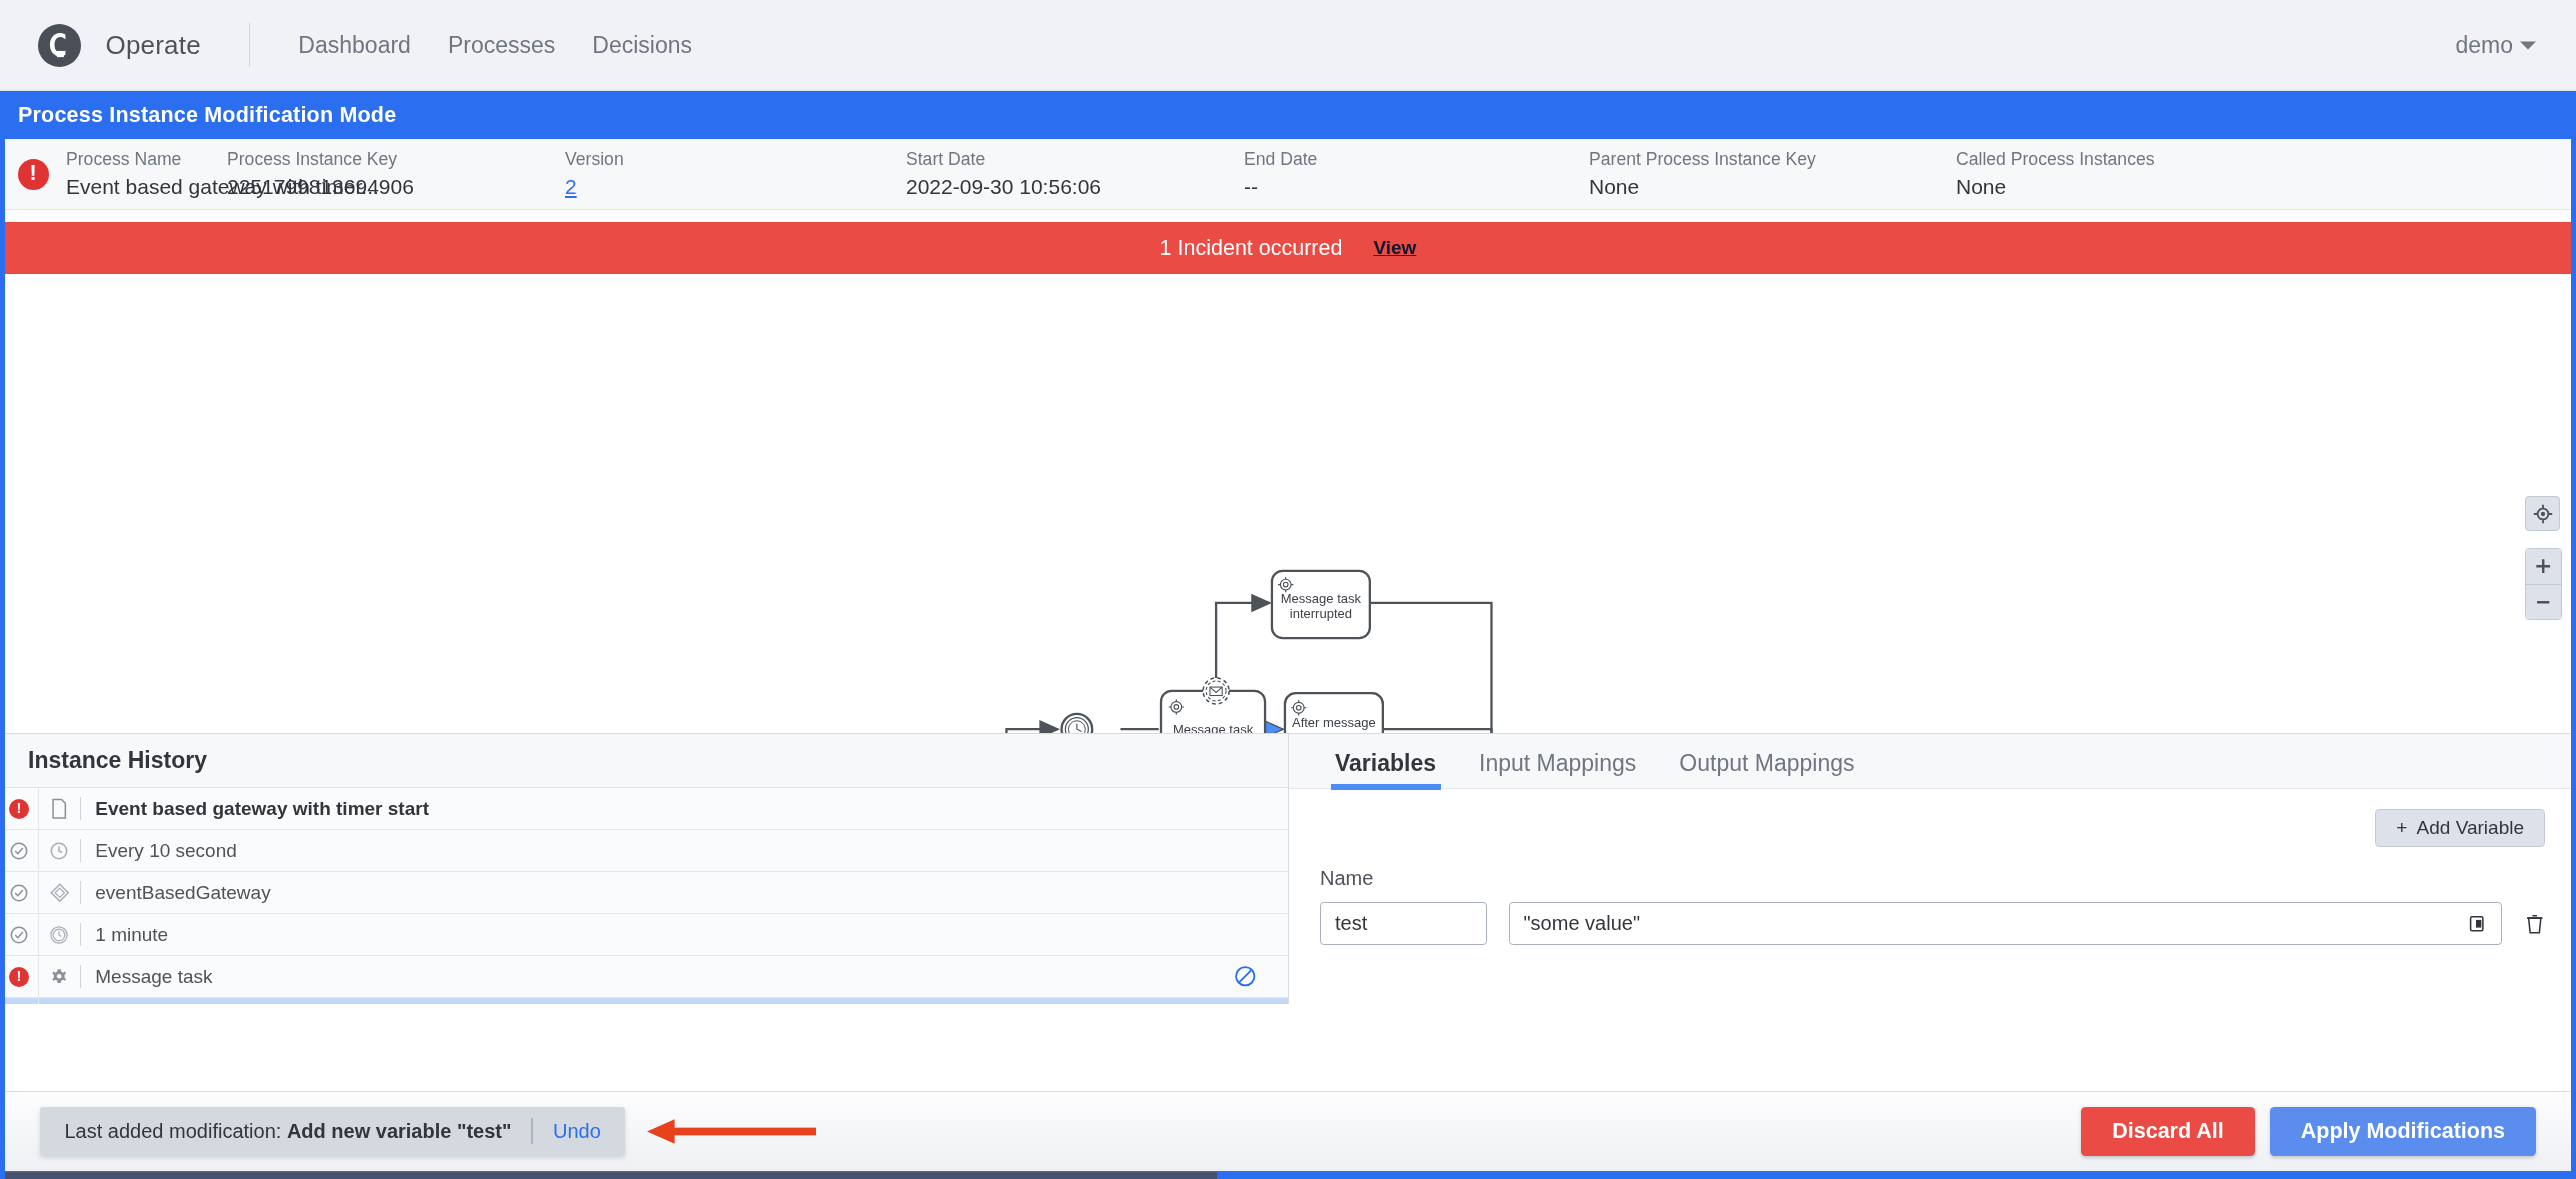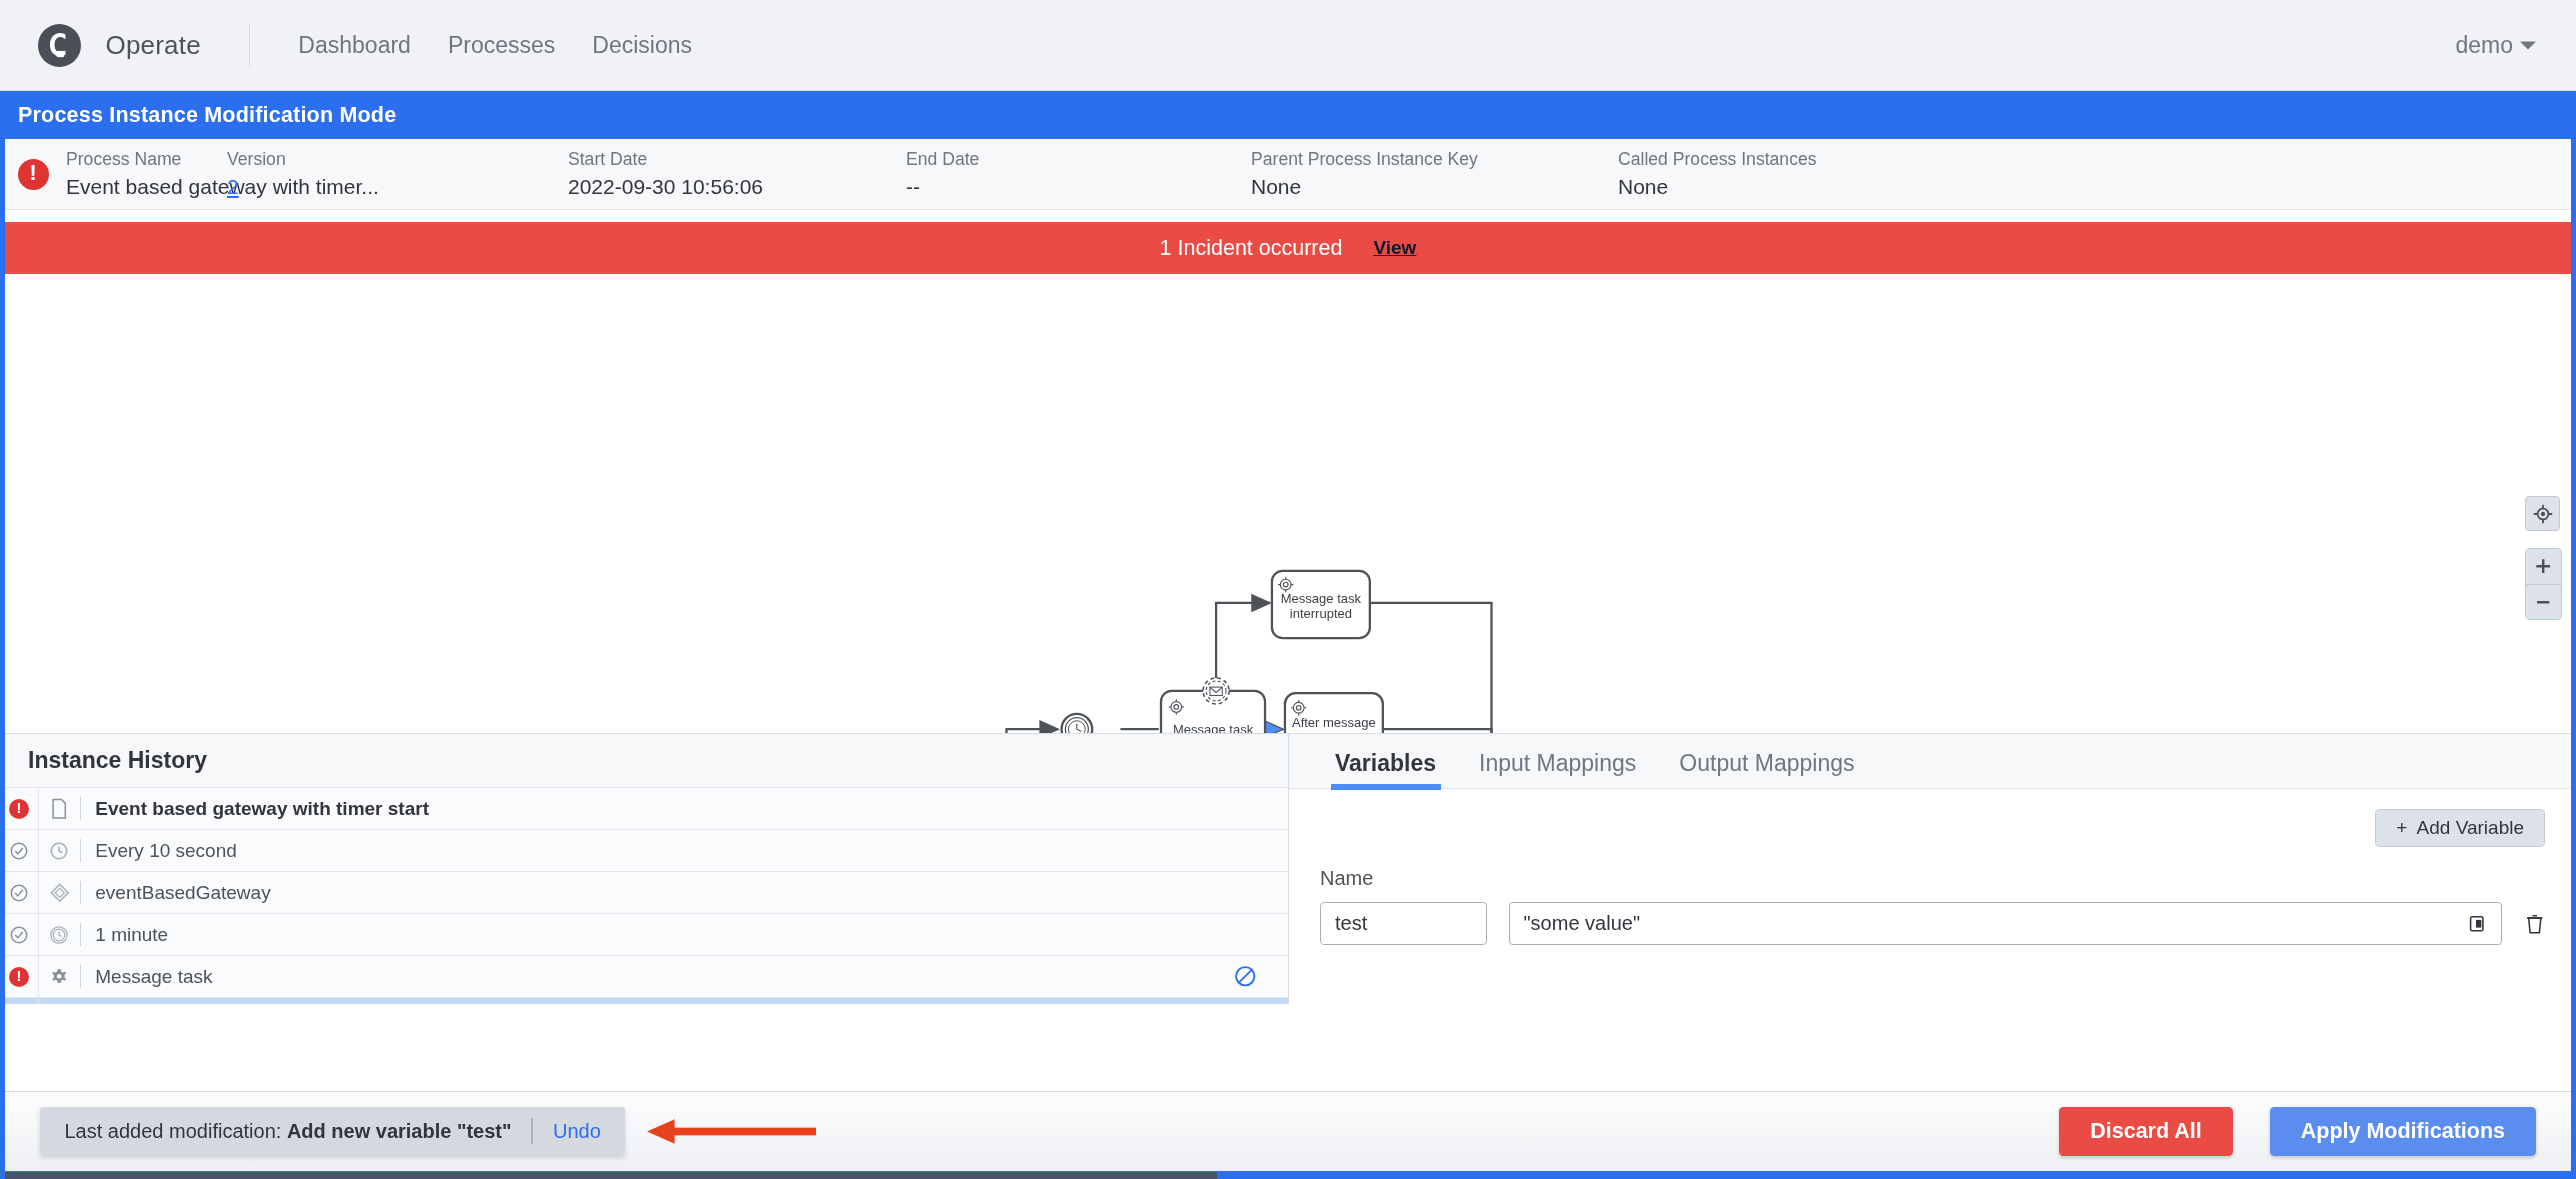--- a/index.html
+++ b/index.html
@@ -225,6 +225,10 @@
       <div class="meta-col" style="width:161px">
         <span class="meta-label">Process Name</span>
         <span class="meta-value">Event based gateway with timer...</span>
+      </div>
+      <div class="meta-col" style="width:338px">
+        <span class="meta-label">Process Instance Key</span>
+        <span class="meta-value">2251799813694906</span>
       </div>
       <div class="meta-col" style="width:341px">
         <span class="meta-label">Version</span>

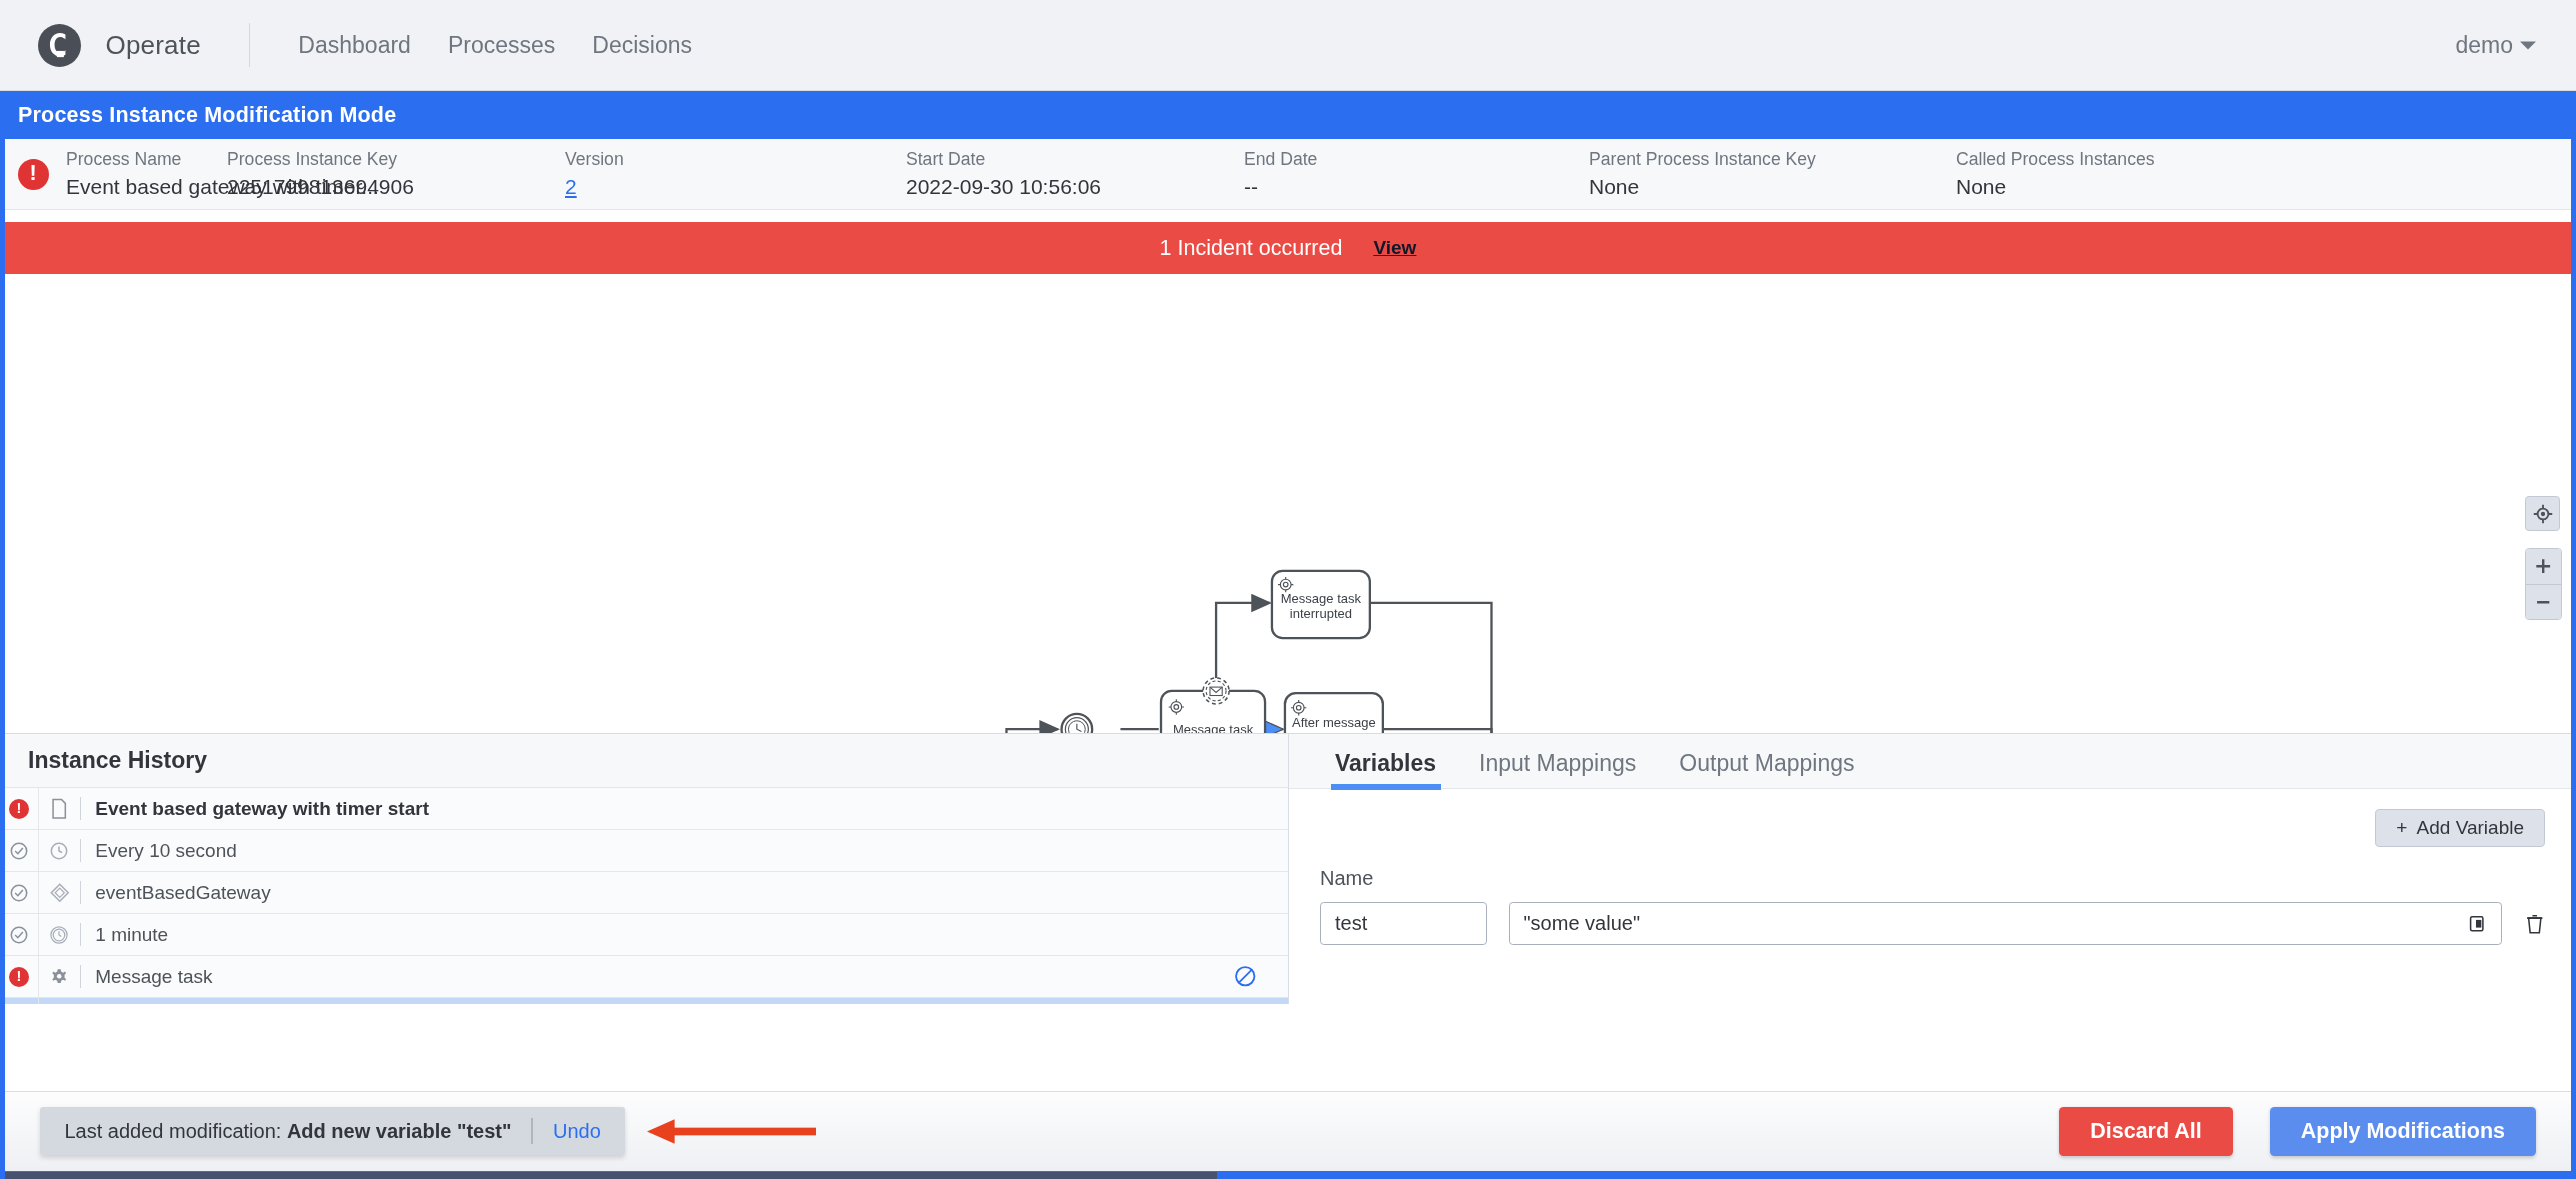--- a/index.html
+++ b/index.html
@@ -172,7 +172,7 @@
   .mod-sep { width: 1.5px; height: 26px; background: #aeb5bf; }
   .undo-link { font-size: 20px; color: #2b6ef0; cursor:pointer; }
   .arrow-annot { margin-left: 21.5px; display:flex; align-items:center; }
-  .footer-actions { display:flex; align-items:center; gap: 37px; }
+  .footer-actions { display:flex; align-items:center; gap: 15px; }
   .btn {
     border-radius: 4.6px; font-size: 21.5px; font-weight: bold; color:#fff;
     padding: 12.3px 31px; cursor:pointer; box-shadow: 0 1.5px 3.8px rgba(0,0,0,.18);

